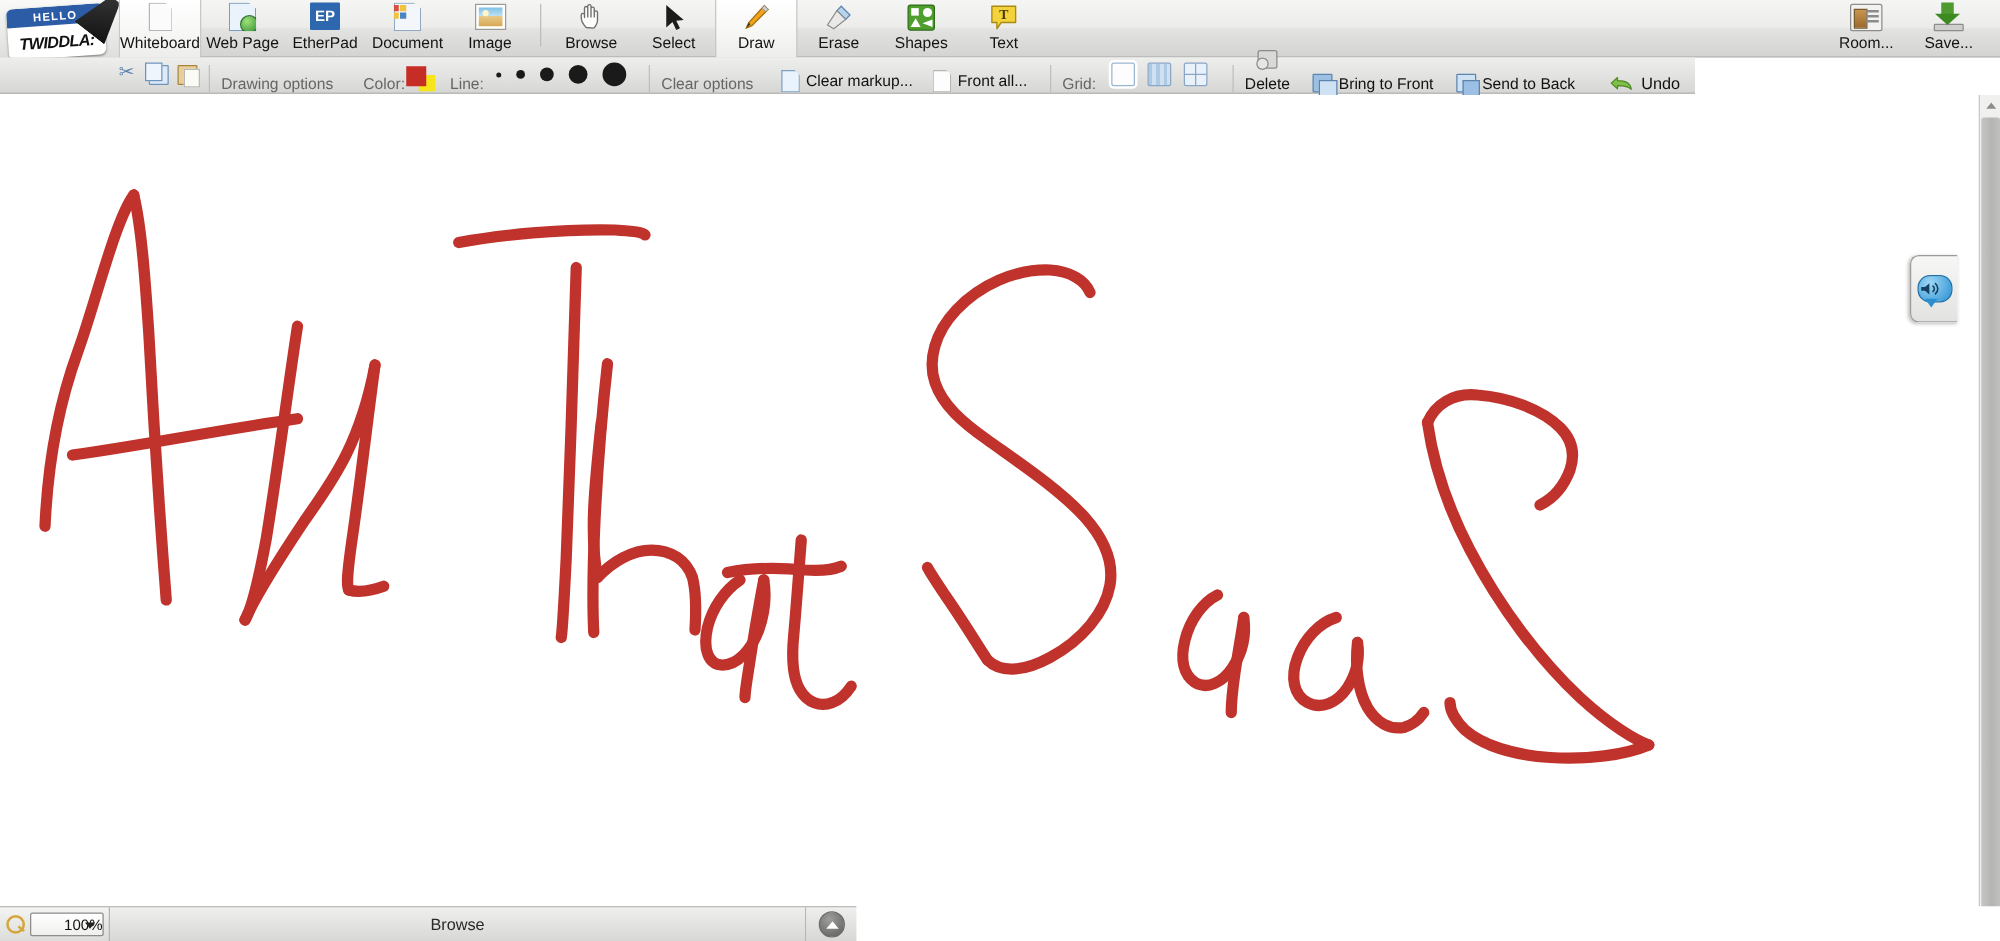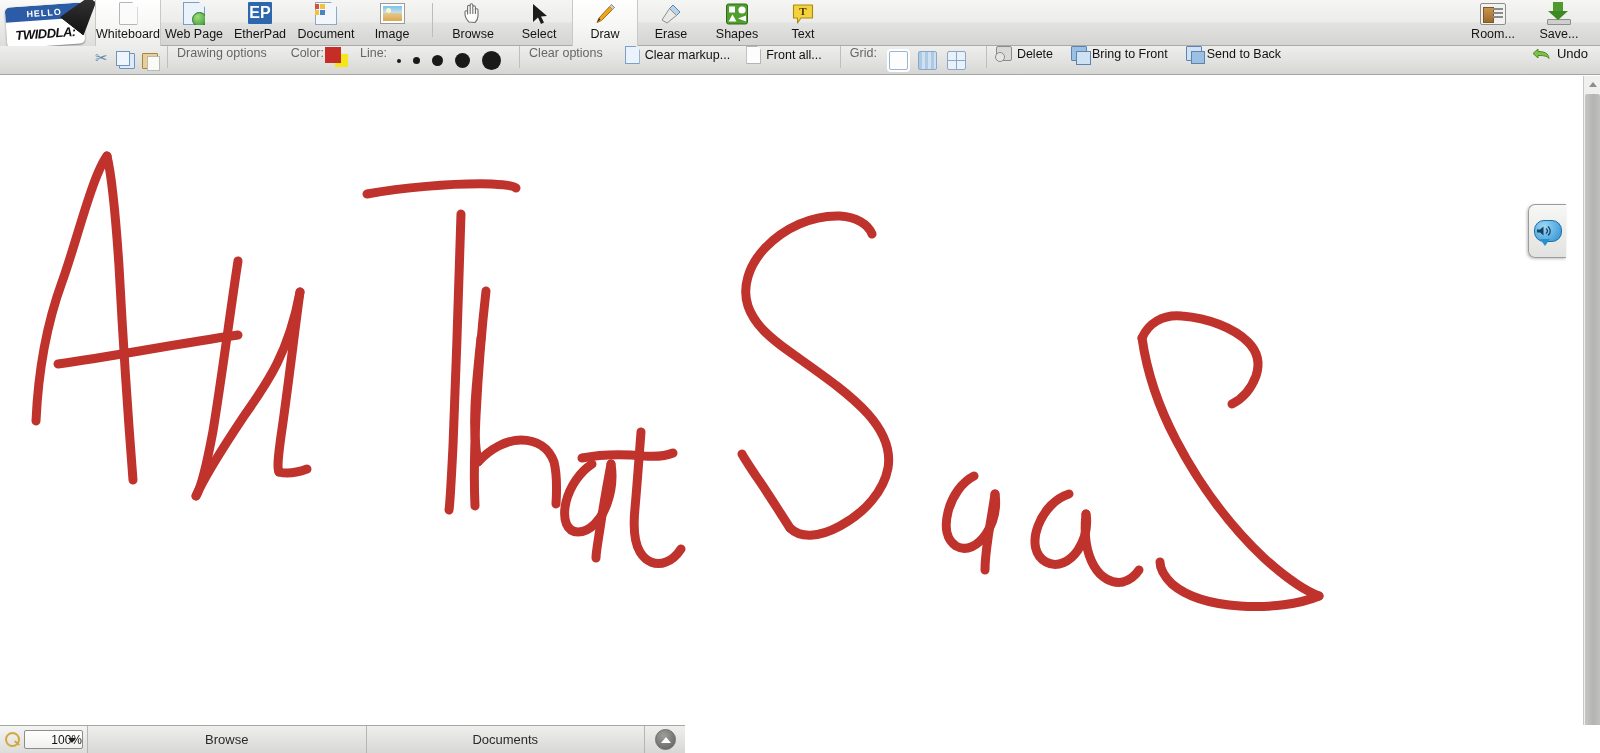--- a/index.html
+++ b/index.html
@@ -79,7 +79,7 @@
     width:13px; height:13px; border-radius:50%;
     background:radial-gradient(circle at 35% 30%,#9fe07a,#2e8b2e); border:1px solid #2b6f2b;}
   .ic-ep { width:24px; height:22px; margin:0 auto; background:#2d68ae;
-    color:#fff; font-size:16px; font-weight:bold; line-height:22px; text-align:center;
+    color:#fff; font-size:12px; font-weight:bold; line-height:22px; text-align:center;
     border-radius:1px; font-family:"Liberation Sans", sans-serif;}
   .ic-doc { width:22px; height:23px; margin:0 auto; position:relative;
     background:#f3f6fb; border:1px solid #8fa8c4;

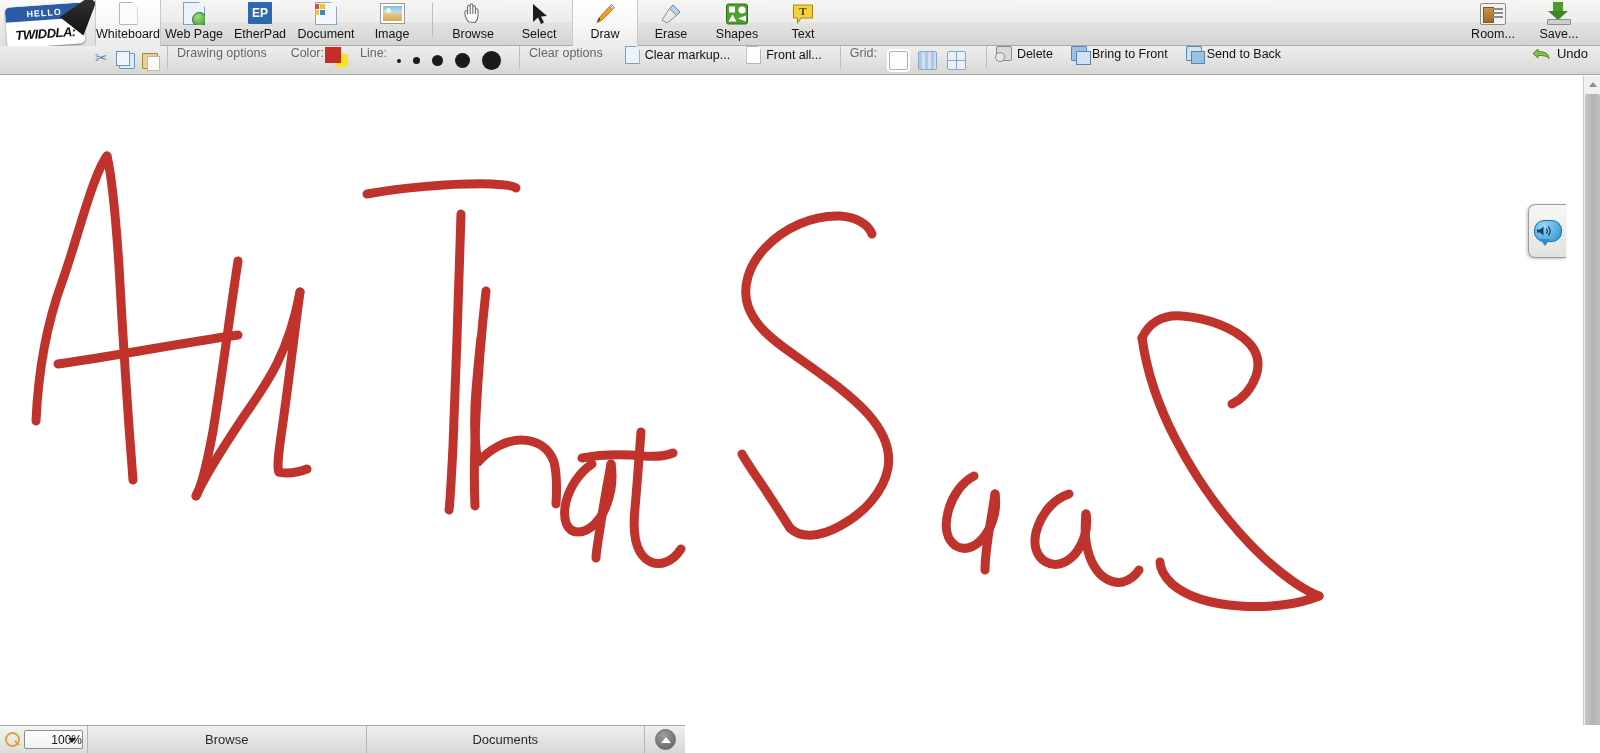--- a/index.html
+++ b/index.html
@@ -115,10 +115,10 @@
 
   
   .subbar {
-    position:absolute; left:0; top:46px; width:1600px; height:29px;
+    position:absolute; left:0; top:46px; width:1356px; height:29px;
     background:linear-gradient(to bottom,#eeeeec 0%,#e3e3e1 50%,#d6d6d4 100%);
     border-bottom:1px solid #a4a4a2;
-    display:flex; align-items:flex-start; font-size:12.5px; color:#3a3a3a;
+    display:flex; align-items:flex-end; font-size:12.5px; color:#3a3a3a;
   }
   .subbar .grp { display:flex; align-items:center; height:29px; }
   .subbar .vsep2 { width:1px; height:22px; background:#bebebc; margin:0 9px; flex:none; }

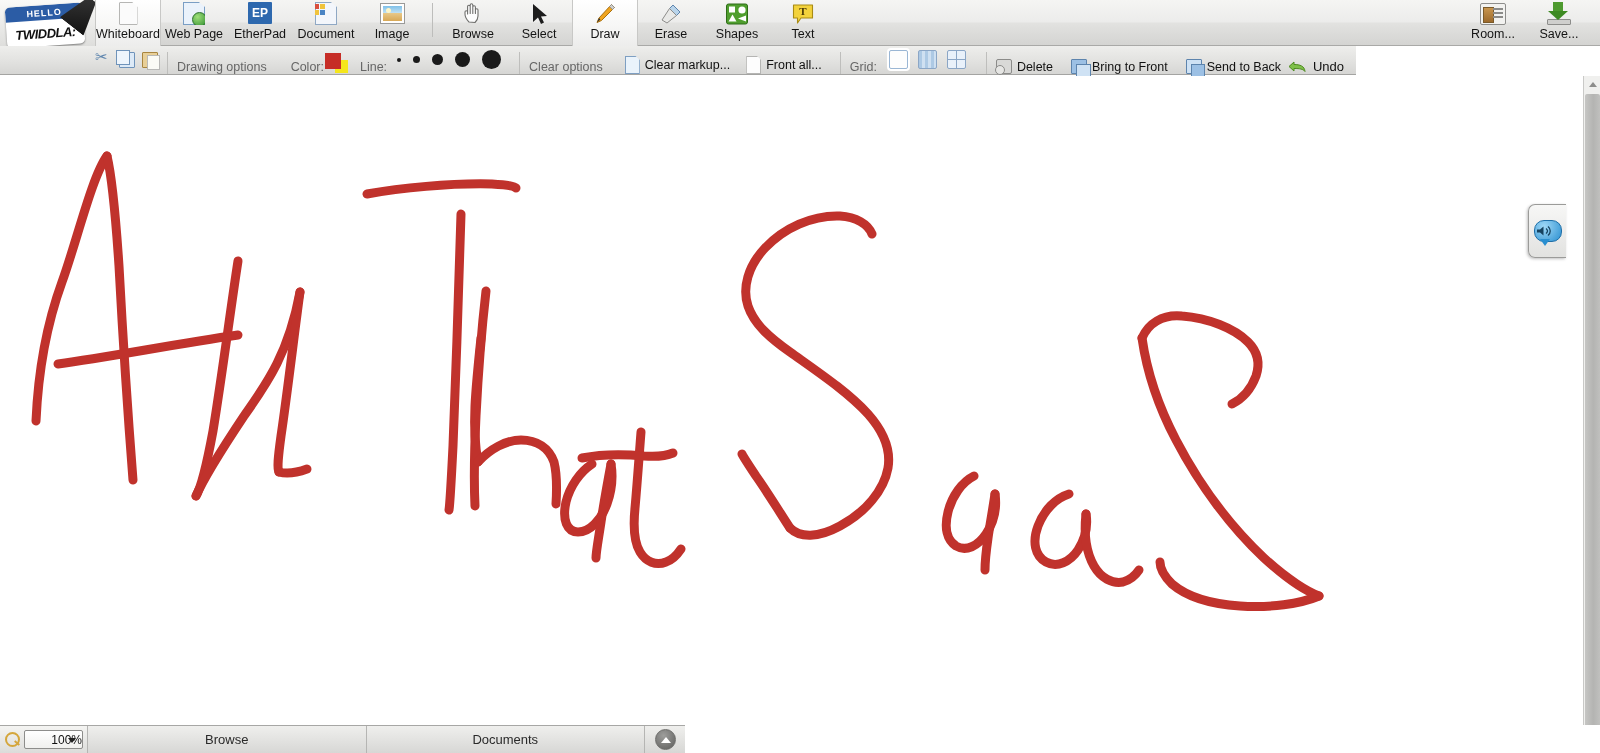--- a/index.html
+++ b/index.html
@@ -420,7 +420,7 @@
 
     <div class="vsep2" style="margin-left:20px;"></div>
 
-    <div class="sub-item" style="">
+    <div class="sub-item" style="flex-direction:column;">
       <span class="obj-ic obj-del"></span>
       <span>Delete</span>
     </div>

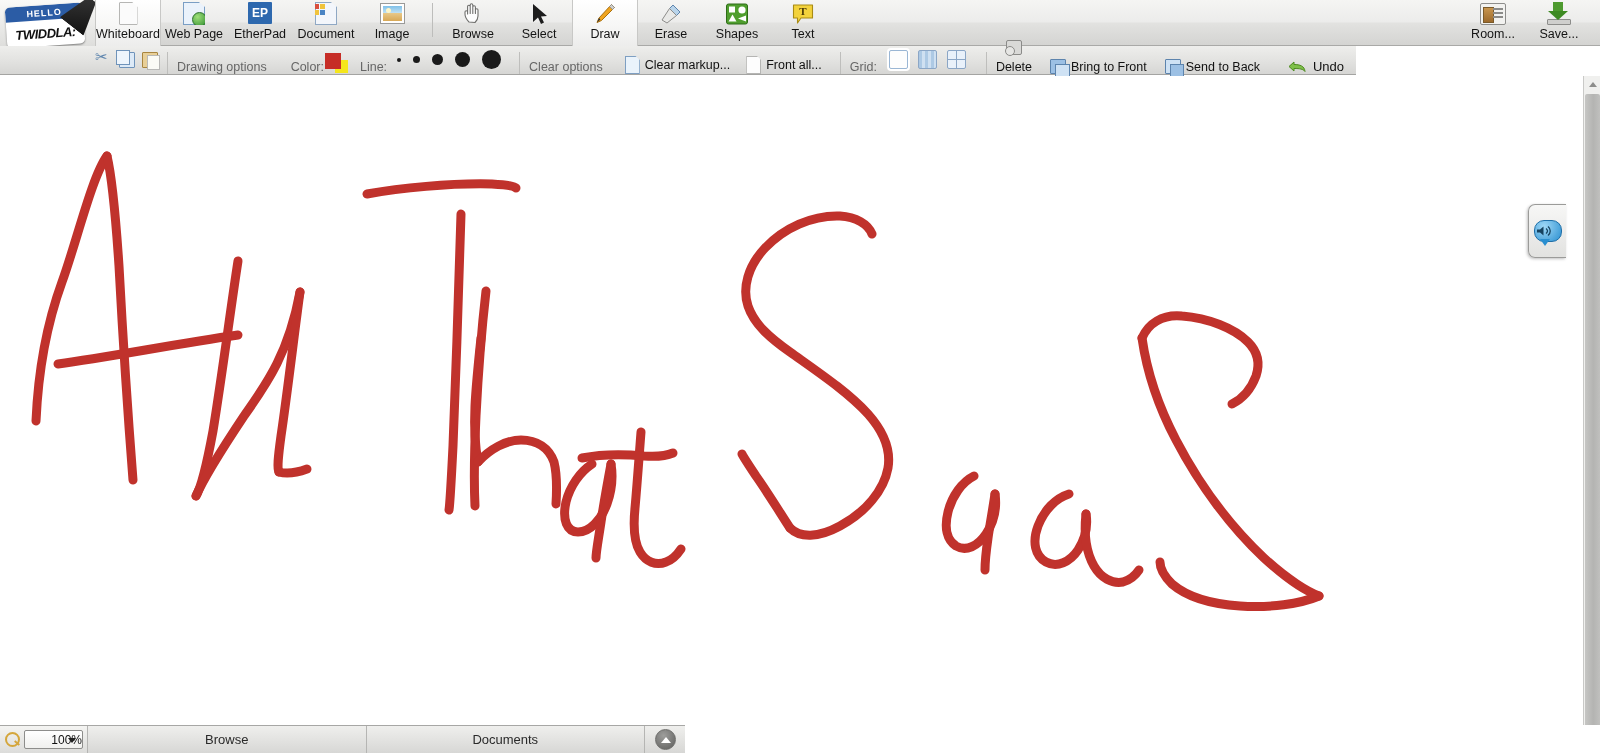--- a/index.html
+++ b/index.html
@@ -523,9 +523,6 @@
     <div class="tabcell">
       <span>Browse</span>
     </div>
-    <div class="tabcell">
-      <span>Documents</span>
-    </div>
     <div class="collapse-cell">
       <div class="collapse-btn"></div>
     </div>

